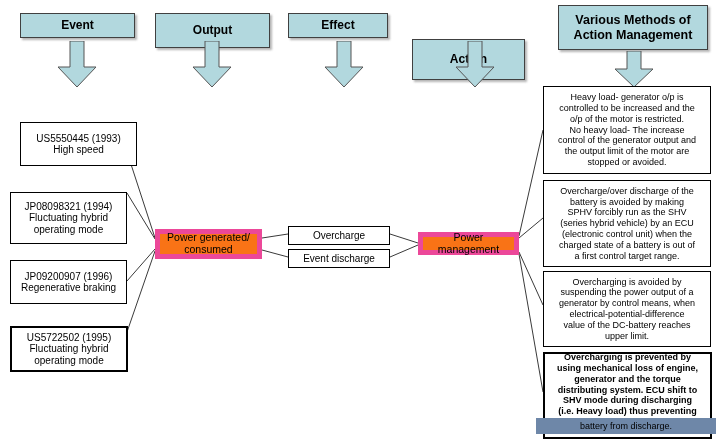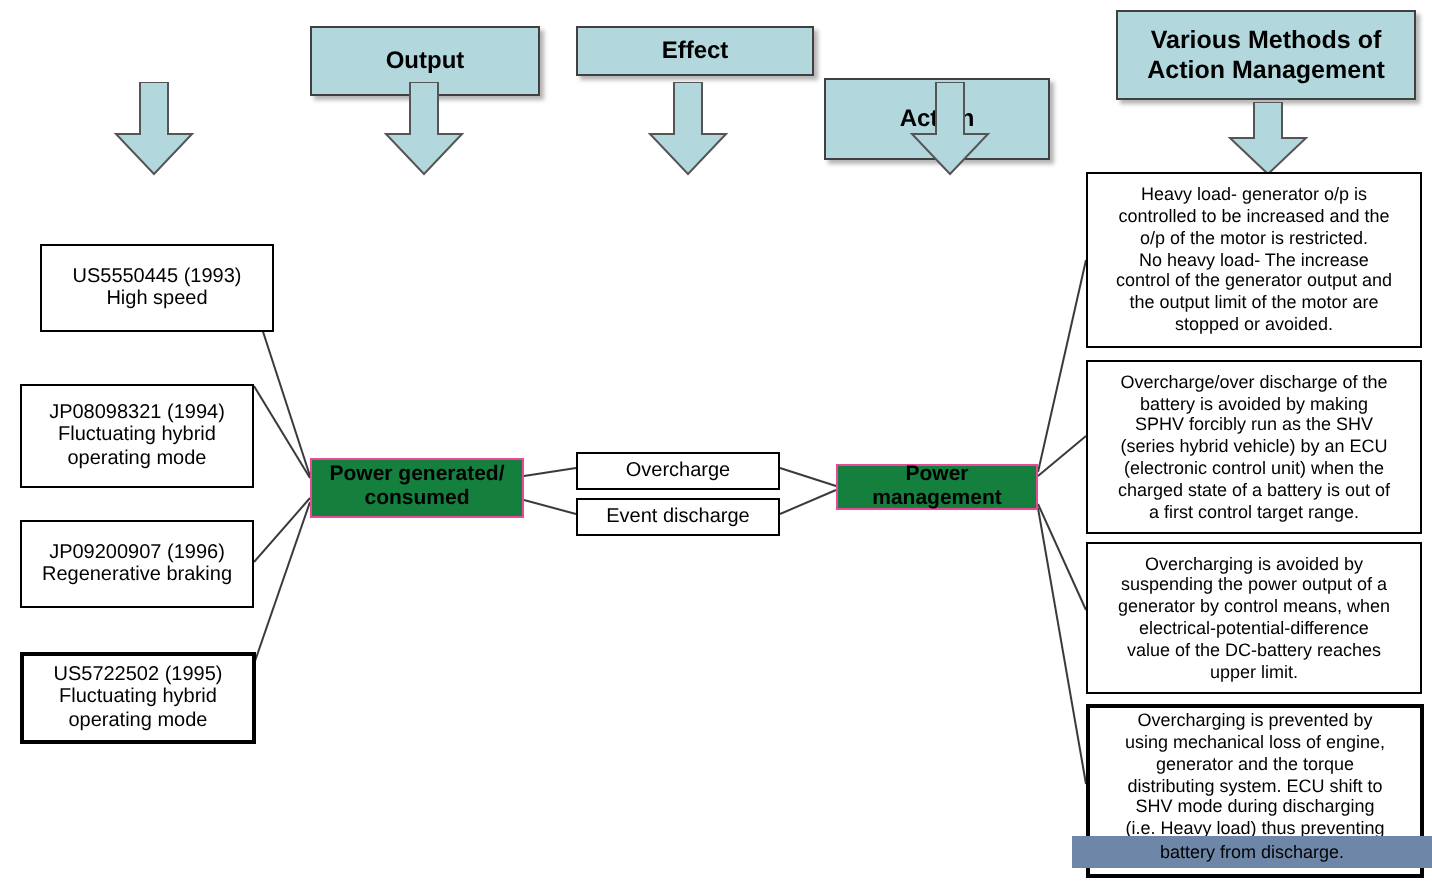--- a/index.html
+++ b/index.html
@@ -87,6 +87,9 @@
     </g>
   </svg>
 
+  <div class="box hdr" style="left:20px;top:13px;width:115px;height:25px;">
+    <span class="nowrap">Event</span>
+  </div>
   <div class="box hdr" style="left:155px;top:13px;width:115px;height:35px;">
     <span class="nowrap">Output</span>
   </div>

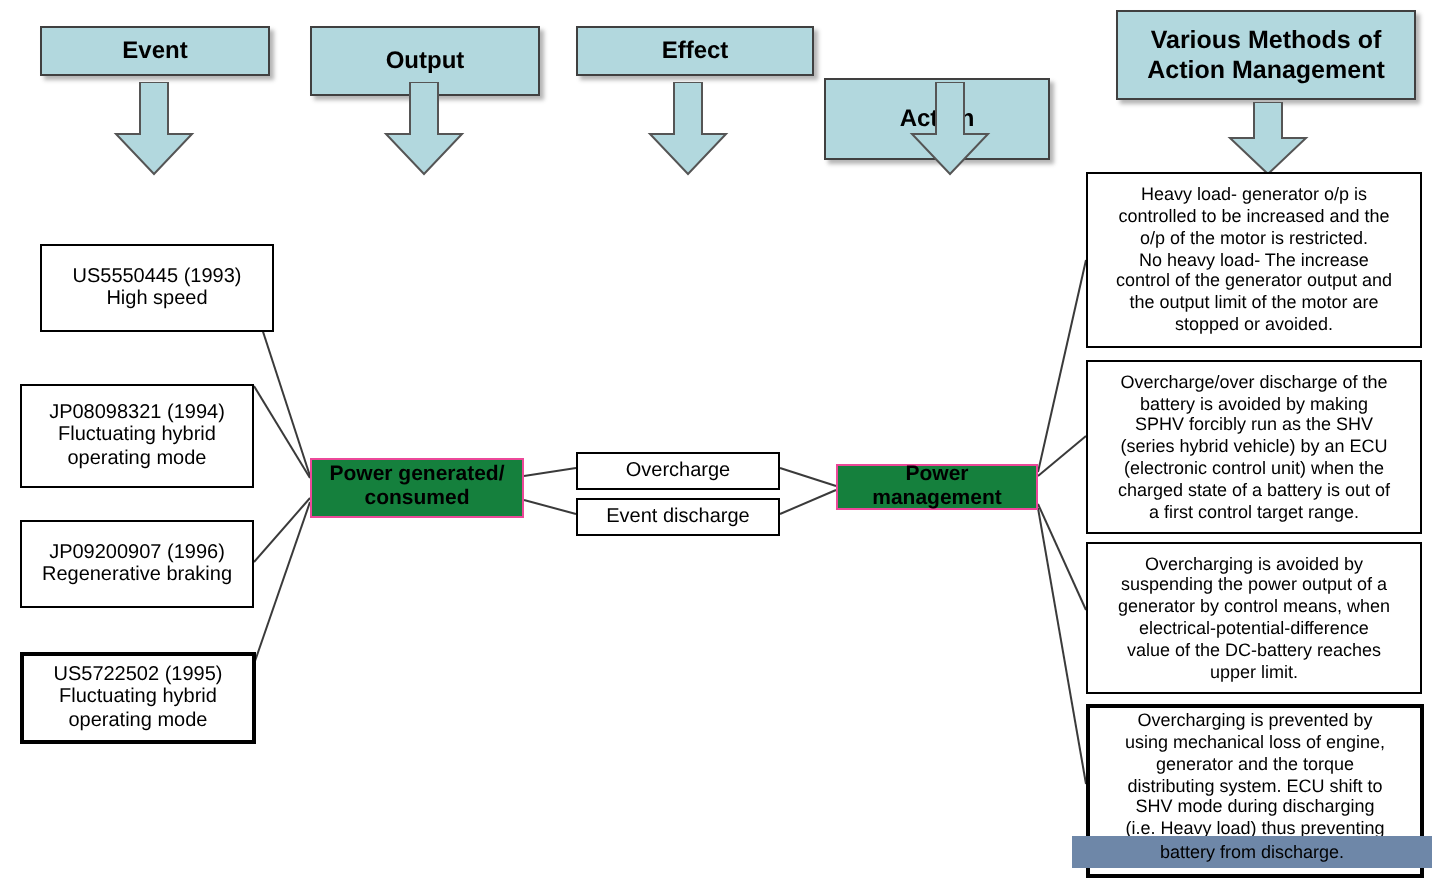--- a/index.html
+++ b/index.html
@@ -93,7 +93,7 @@
   <div class="box hdr" style="left:155px;top:13px;width:115px;height:35px;">
     <span class="nowrap">Output</span>
   </div>
-  <div class="box hdr" style="left:288px;top:13px;width:119px;height:25px;">
+  <div class="box hdr" style="left:288px;top:13px;width:100px;height:25px;">
     <span class="nowrap">Effect</span>
   </div>
   <div class="box hdr" style="left:412px;top:13px;width:113px;height:41px;margin-top:26px;">

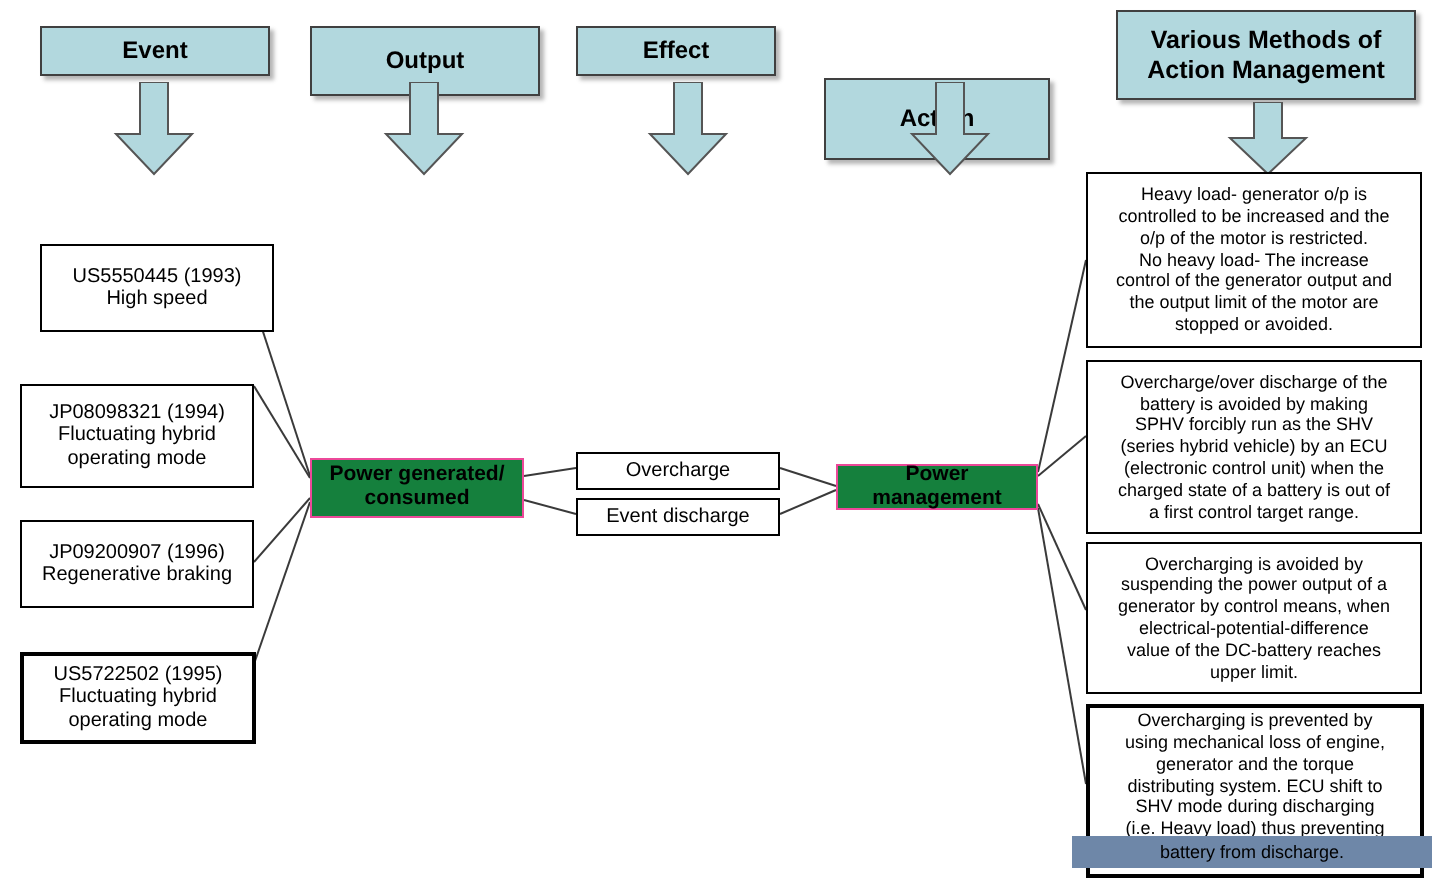--- a/index.html
+++ b/index.html
@@ -32,10 +32,9 @@
   }
   .hdr.tall{font-size:12.5px;}
   .teal{
-    background:#15803d;
-    border:1px solid #ec4899;
+    background:#f97316;
+    border:5px solid #ec4899;
     font-size:10.5px;
-    font-weight:bold;
   }
   .plain{font-size:10px;}
   .plain.thick{border:2px solid #000;}

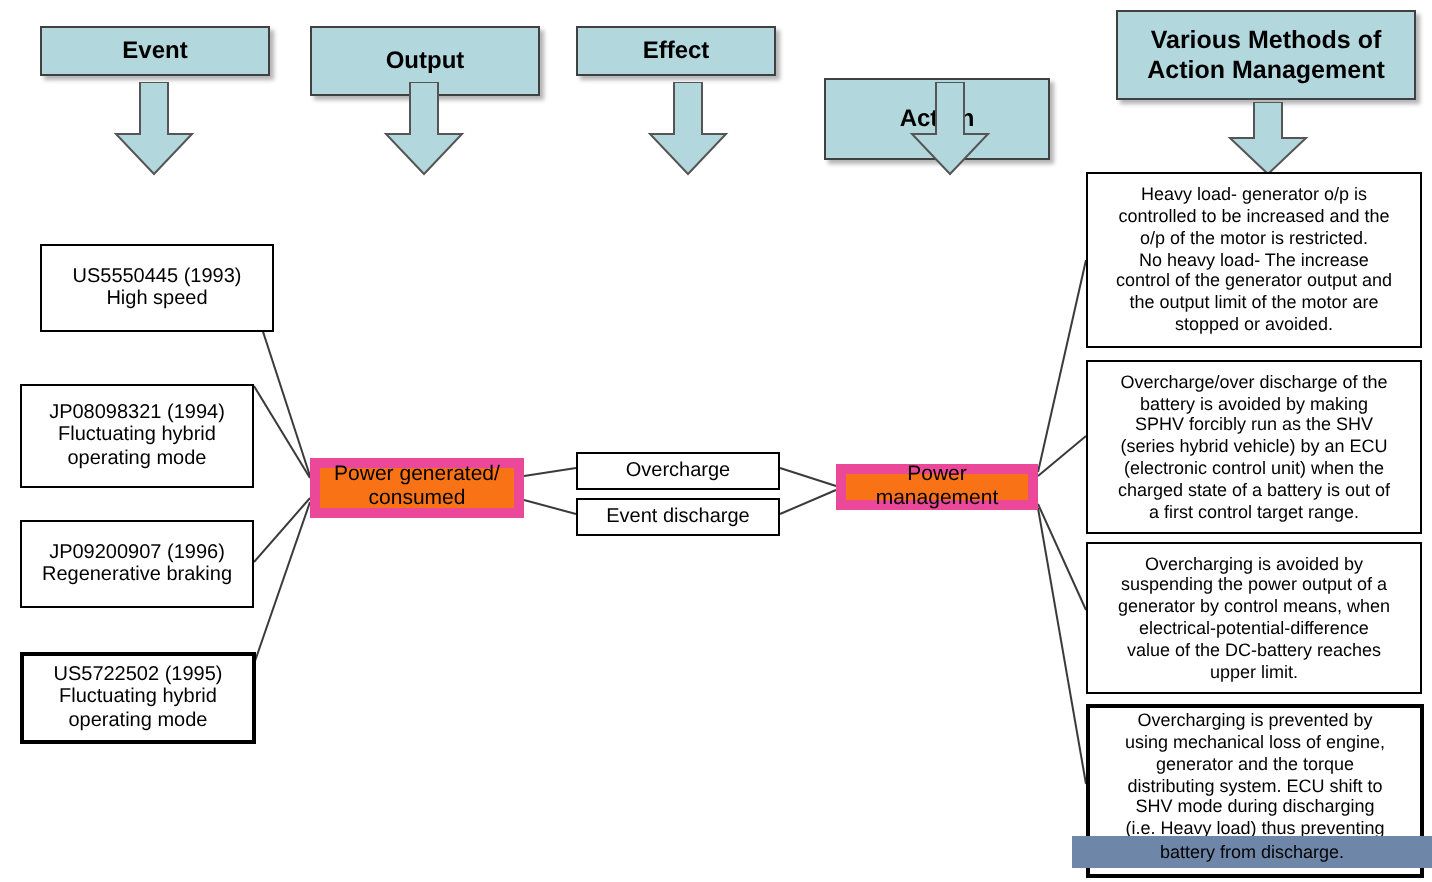--- a/index.html
+++ b/index.html
@@ -193,7 +193,7 @@
 upper limit.</span>
   </div>
 
-  <div class="box note thick" style="left:543px;top:352px;width:169px;height:87px;align-items:center;padding-top:4px;">
+  <div class="box note thick" style="left:543px;top:352px;width:169px;height:87px;align-items:flex-end;padding-top:4px;font-weight:bold;">
     <span class="nowrap">Overcharging is prevented by
 using mechanical loss of engine,
 generator and the torque

